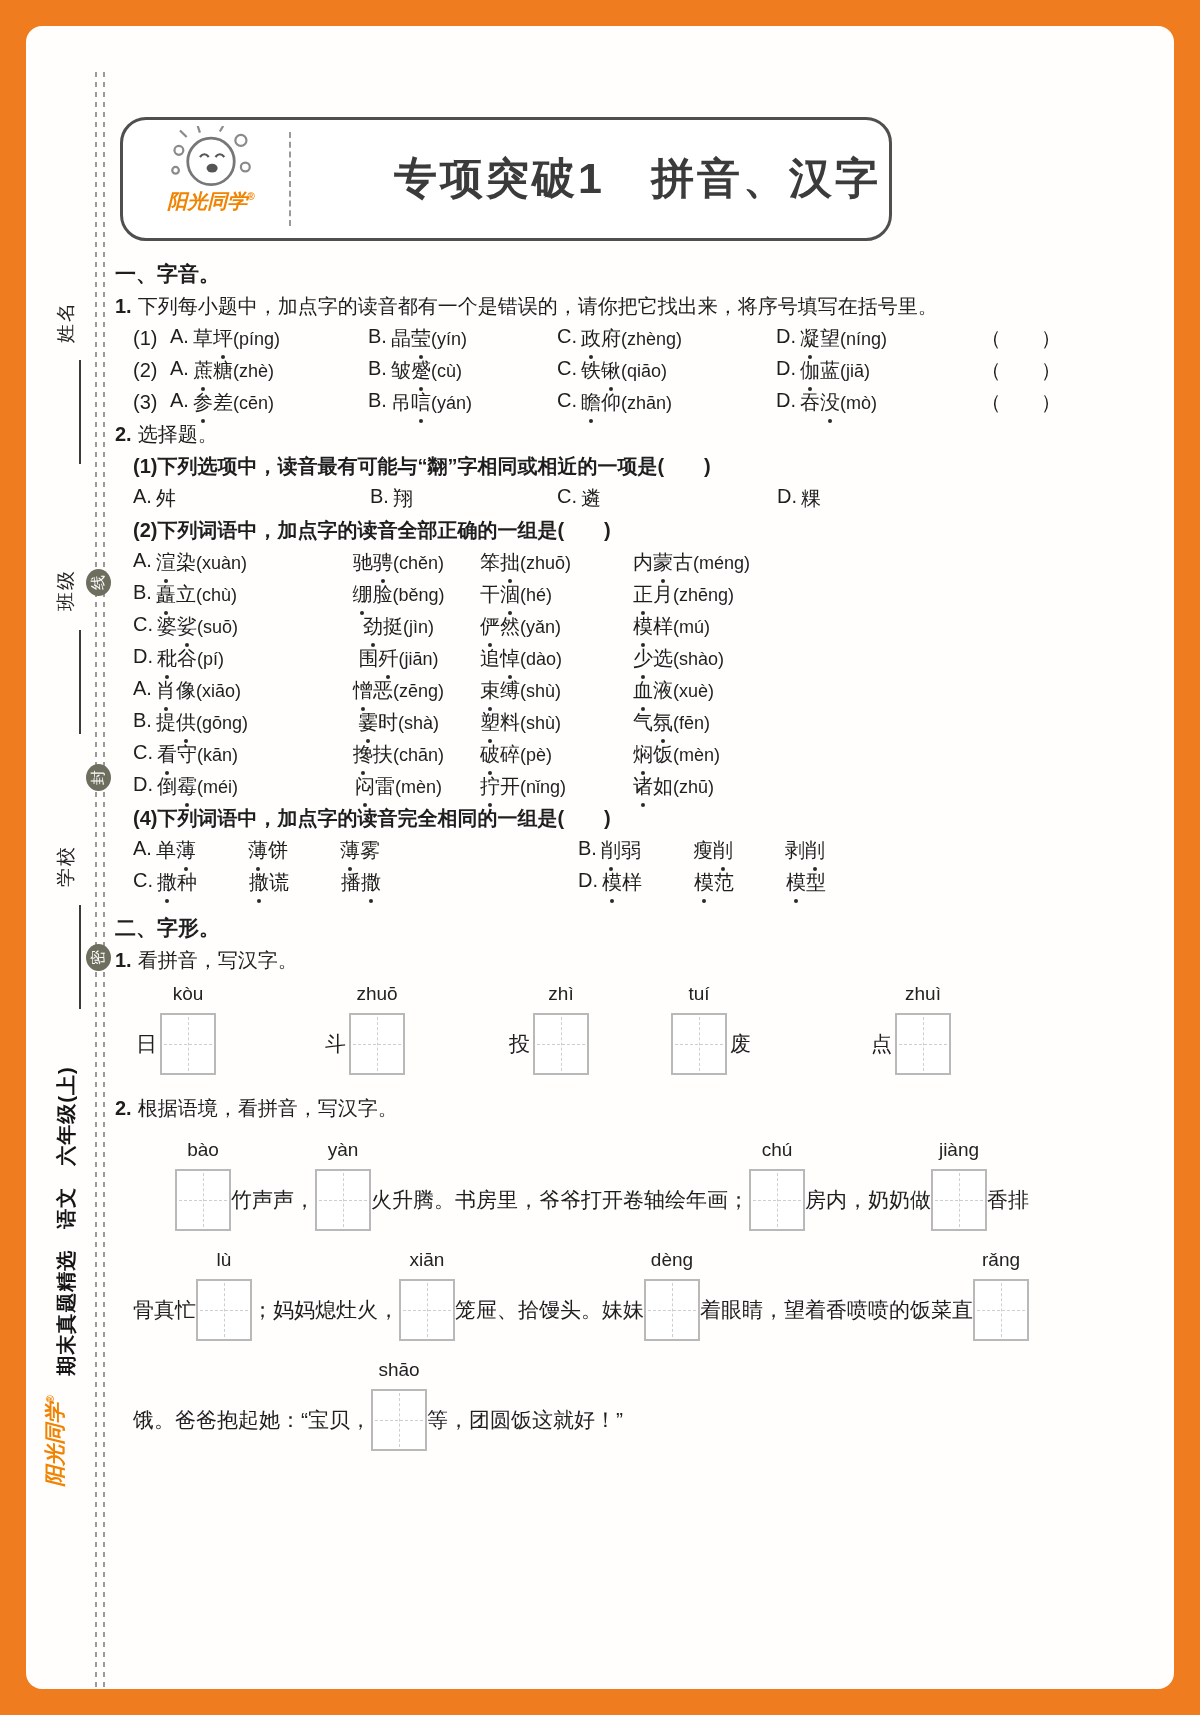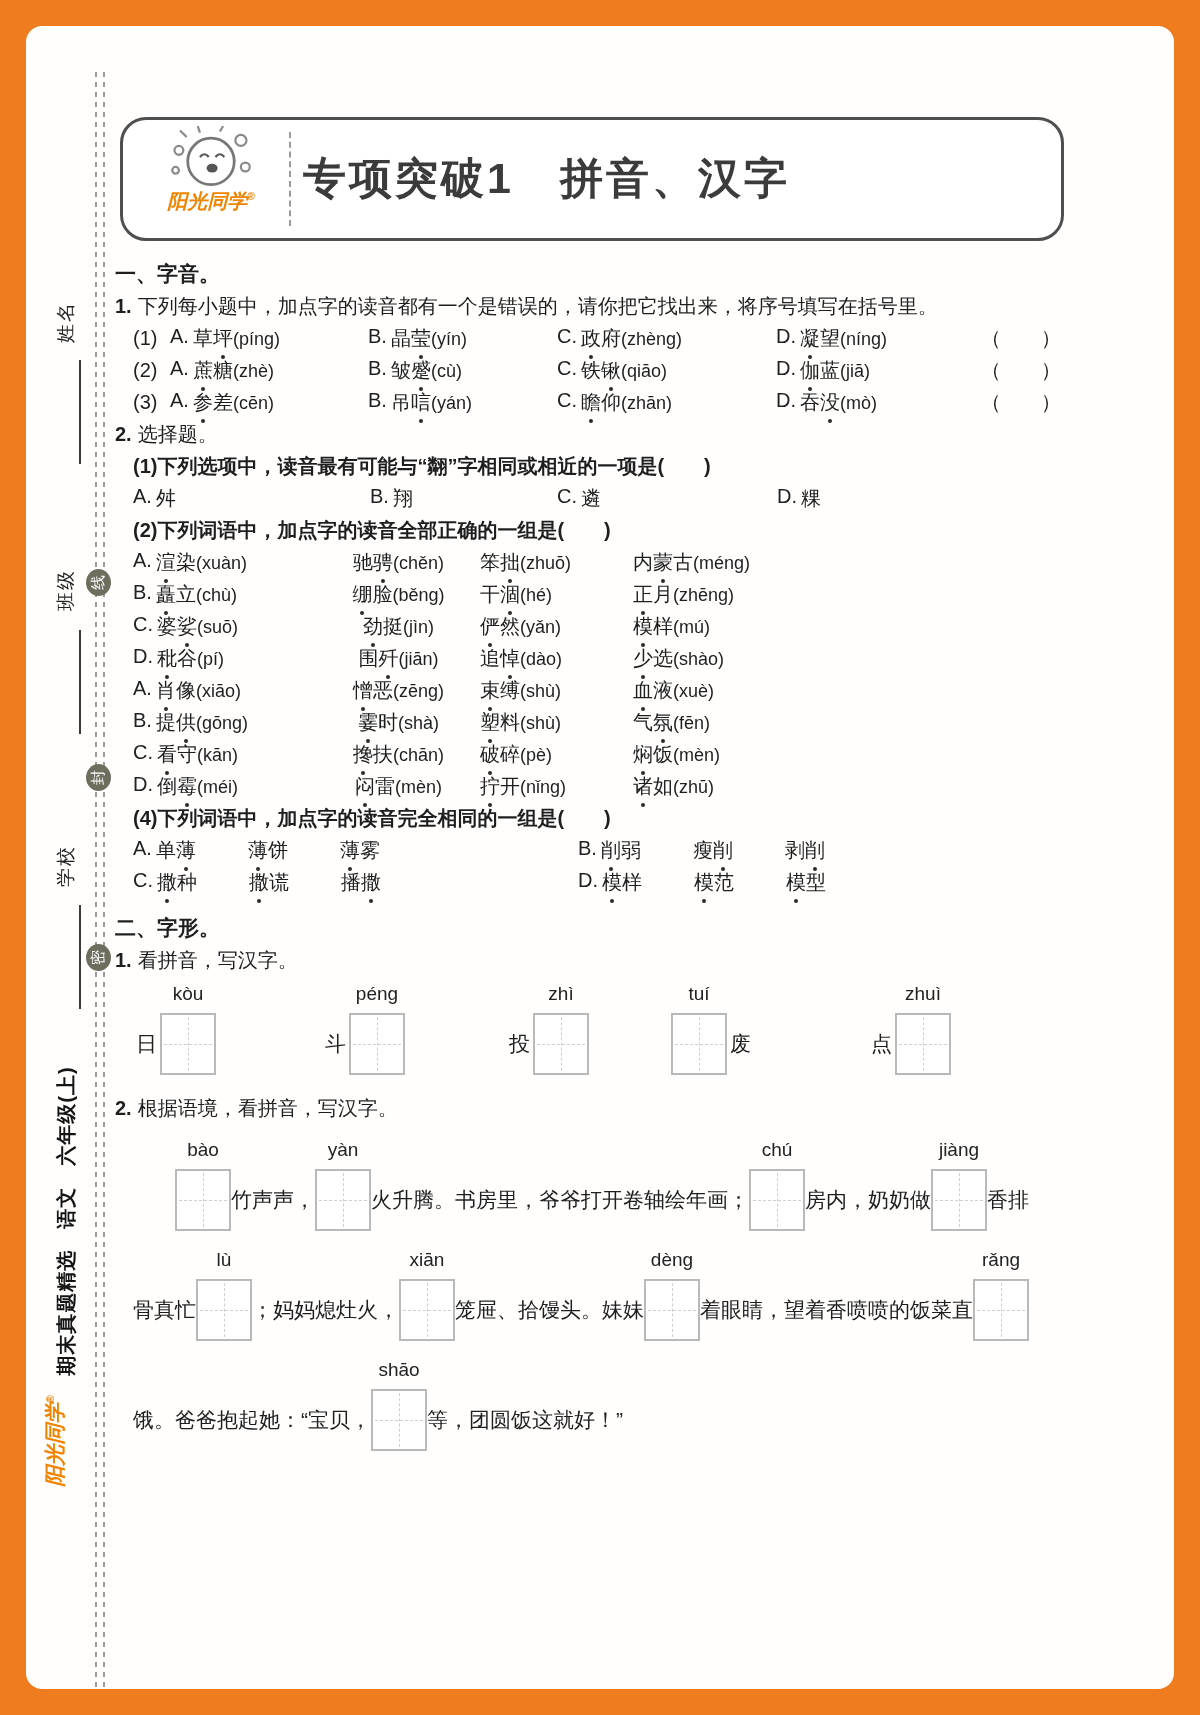--- a/index.html
+++ b/index.html
@@ -45,7 +45,7 @@
   sup.reg { font-size:10px; }
   
   .header {
-    position:absolute; left:120px; top:117px; width:944px; height:124px;
+    position:absolute; left:120px; top:117px; width:772px; height:124px;
     border:3px solid #4f4f4f; border-radius:26px; background:#fff;
   }
   .logo-area { position:absolute; left:12px; top:6px; width:152px; height:108px; text-align:center; }

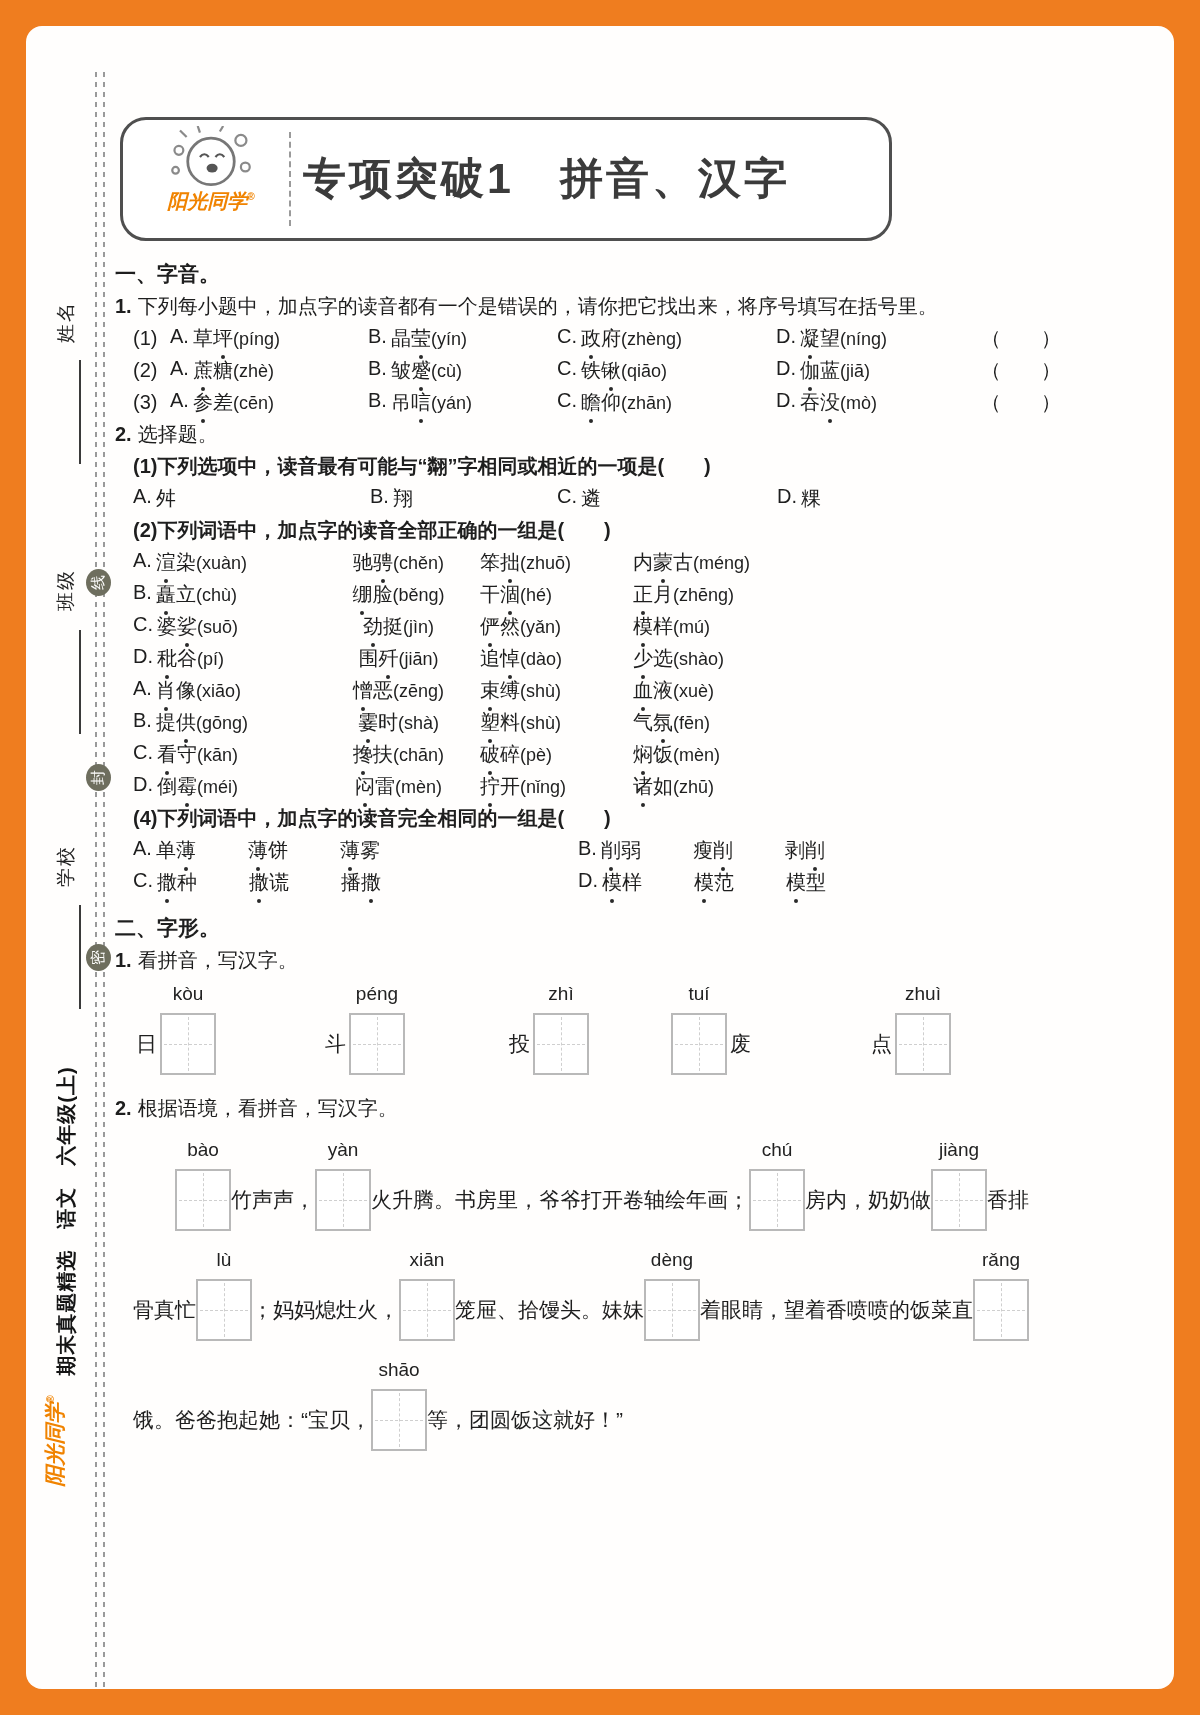--- a/index.html
+++ b/index.html
@@ -53,7 +53,7 @@
   .hdr-divider { position:absolute; left:166px; top:12px; bottom:12px; width:0;
     border-left:2px dashed #9a9a9a; }
   .title-wrap { position:absolute; left:180px; right:8px; top:0; bottom:0;
-    display:flex; align-items:center; justify-content:flex-start; }
+    display:flex; align-items:center; justify-content:flex-end; }
   .title { font-size:43px; font-weight:900; color:#3b3b3b; letter-spacing:3px; }
   
   .content { position:absolute; left:115px; top:258px; width:952px; font-size:20px; }

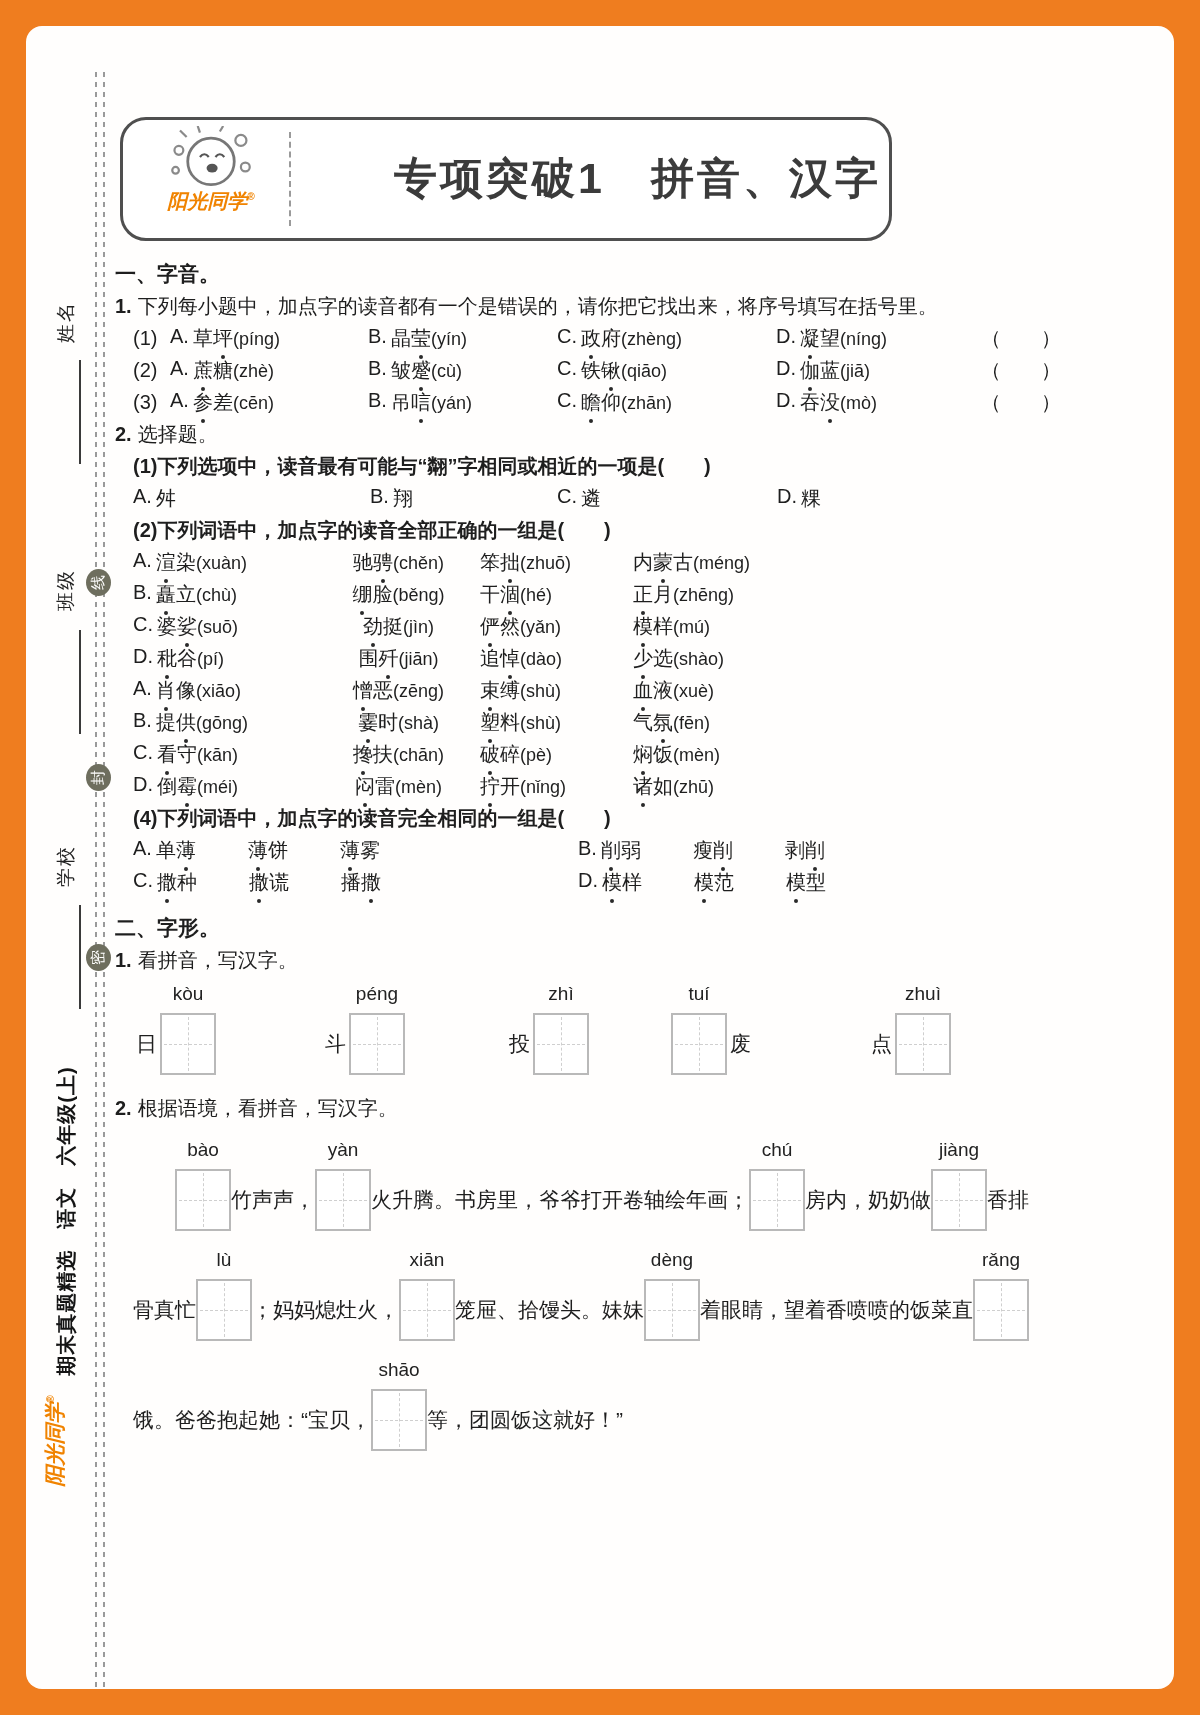--- a/index.html
+++ b/index.html
@@ -373,7 +373,7 @@
       </span>
       <span class="unit g2">
         <span class="hanzi">斗</span>
-        <span class="bwrap"><span class="pin-top">péng</span><span class="wbox"></span></span>
+        <span class="bwrap"><span class="pin-top">zhuō</span><span class="wbox"></span></span>
       </span>
       <span class="unit g3">
         <span class="hanzi">投</span>

